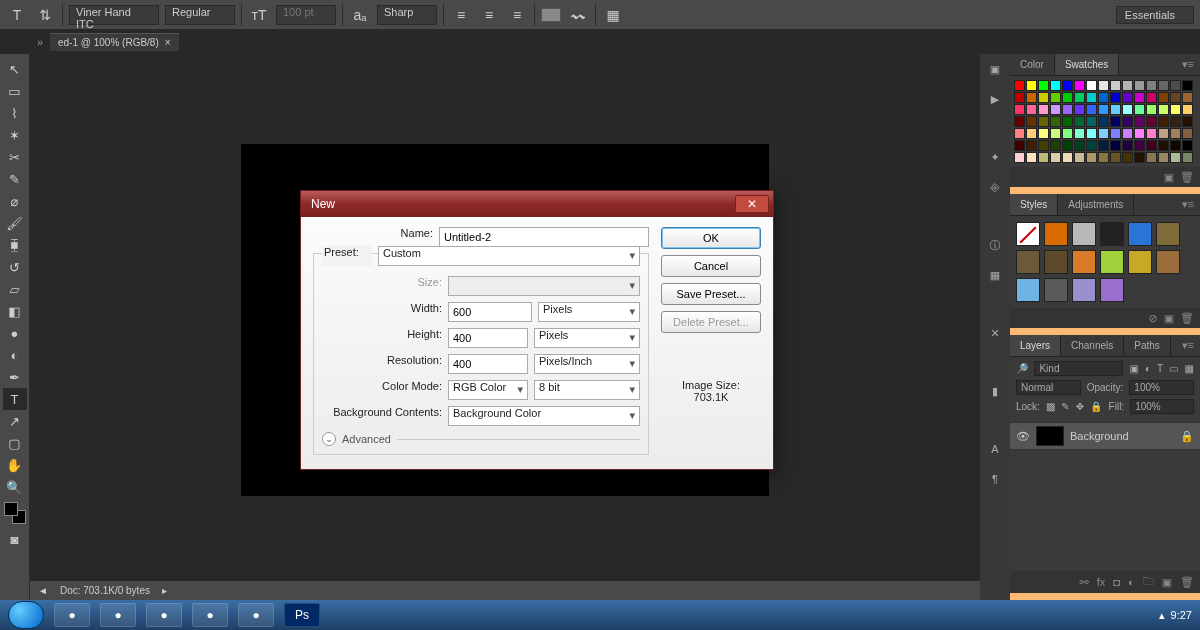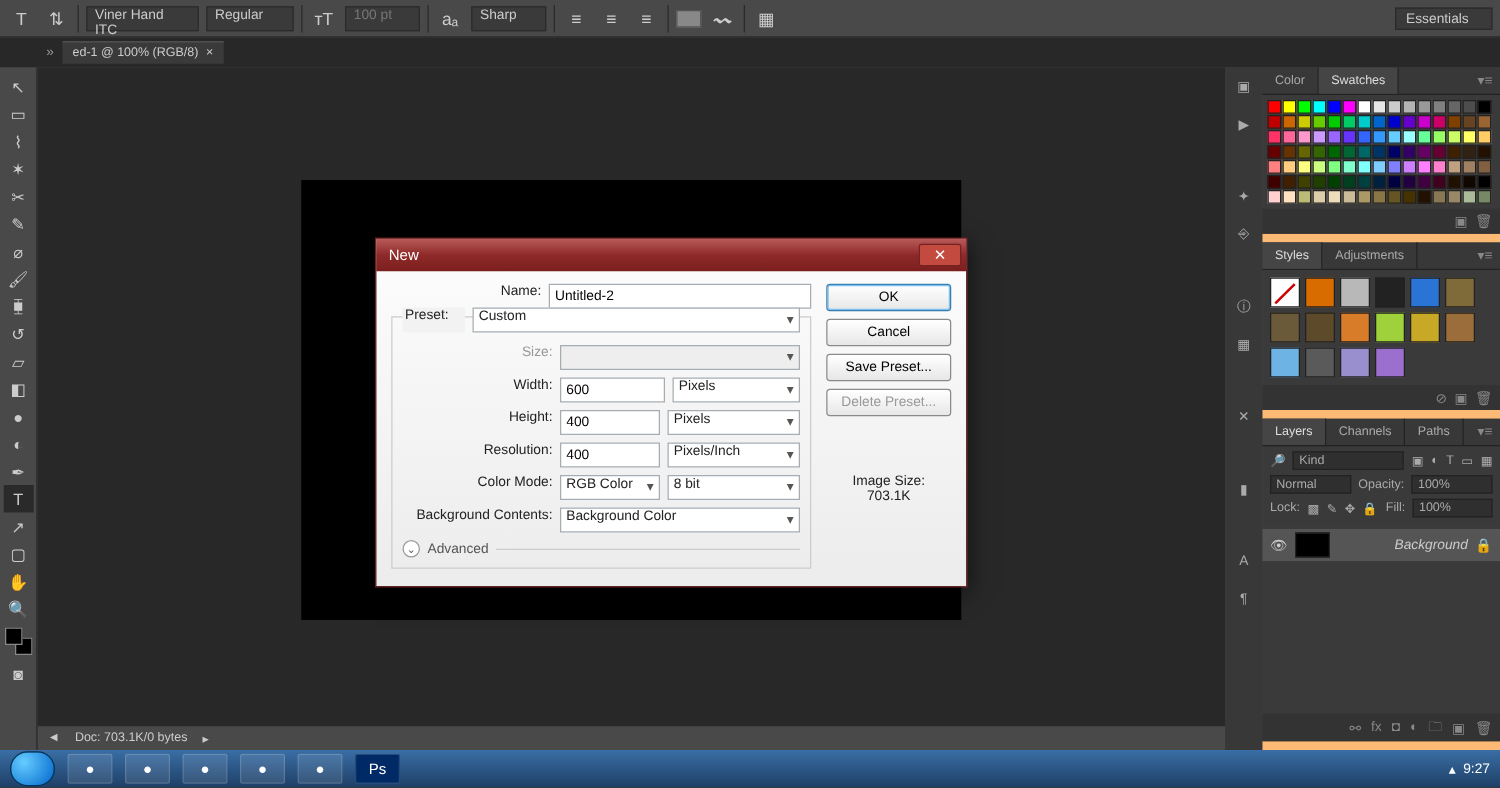--- a/index.html
+++ b/index.html
@@ -66,7 +66,7 @@
 .layers-row .lbl { color: #aaa; }
 .layer-item { display: flex; align-items: center; background: #555; height: 28px; padding: 0 6px; gap: 6px; border-top: 1px solid #333; border-bottom: 1px solid #333; }
 .layer-thumb { width: 28px; height: 20px; background: #000; border: 1px solid #222; }
-.layer-name { font-style: italic; flex: 1; font-size: 11px; text-align: right; }
+.layer-name { flex: 1; font-size: 11px; }
 .layer-eye { color: #ccc; }
 .layer-lock { color: #ccc; }
 .layers-footer { height: 22px; background: #333; display: flex; justify-content: flex-end; align-items: center; gap: 8px; padding: 0 6px; color: #888; }

